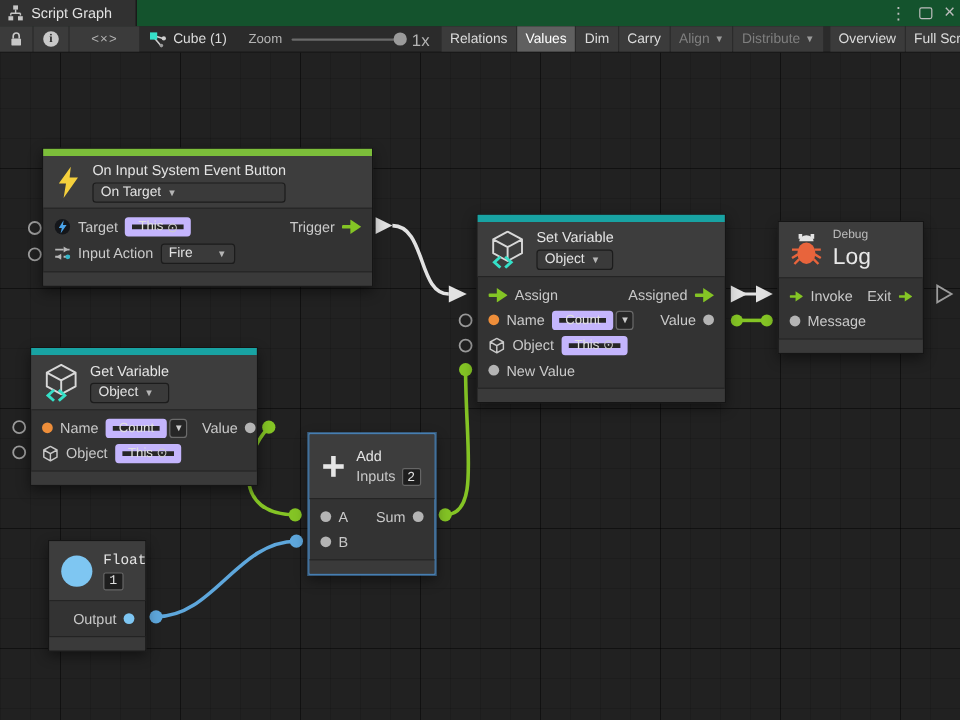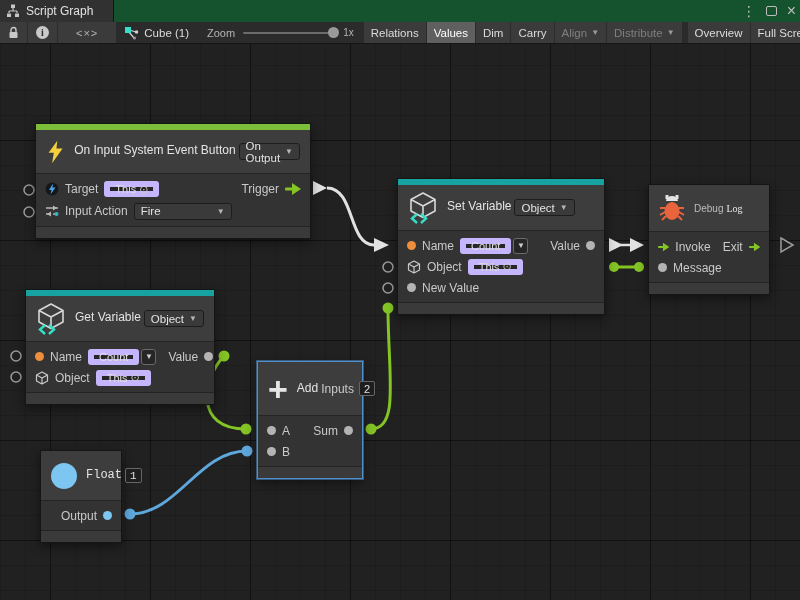--- a/index.html
+++ b/index.html
@@ -30,7 +30,7 @@
   #zoom-area .zlabel { font-size:11px; color:#b4b4b4; }
   #zoom-track { position:relative; width:92px; height:2px; background:#6b6b6b; border-radius:1px; }
   #zoom-handle { position:absolute; right:-4px; top:-4.5px; width:11px; height:11px; border-radius:50%; background:#9a9a9a; }
-  #zoom-value { font-size:10px; color:#b4b4b4; }
+  #zoom-value { font-size:14px; color:#b4b4b4; }
   #info-circle { width:13px; height:13px; border-radius:50%; background:#c9c9c9; color:#2b2b2b;
     font:bold 10px "Liberation Serif", serif; display:flex; align-items:center; justify-content:center; }
   #code-glyph { font-size:11px; color:#b5b5b5; letter-spacing:1px; }

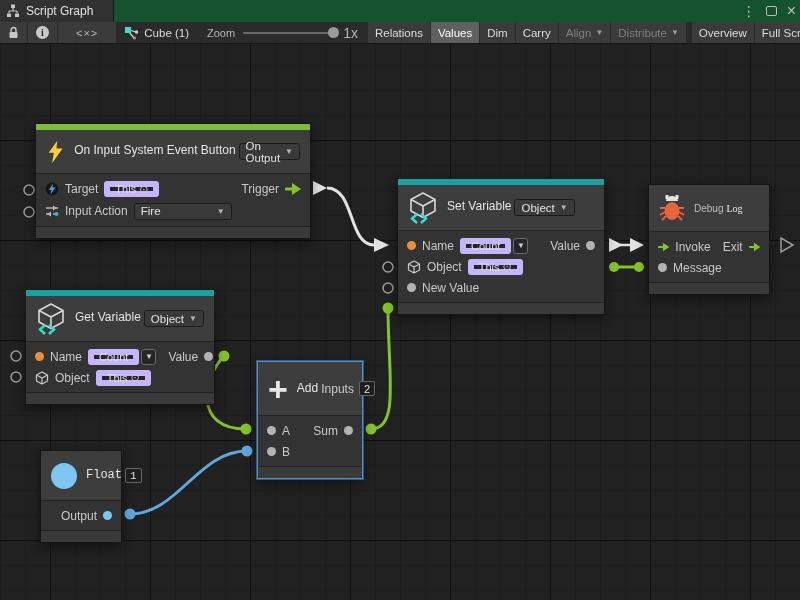--- a/index.html
+++ b/index.html
@@ -55,7 +55,7 @@
   .colorbar { height:6px; }
   .n-header { background:#3d3d3d; display:flex; align-items:center; gap:9px; padding:0 10px;
     border-bottom:1px solid #242424; }
-  .h-text { display:flex; flex-direction:row; justify-content:flex-end; gap:3px; }
+  .h-text { display:flex; flex-direction:column; justify-content:flex-end; gap:3px; }
   .n-title { font-size:12px; color:#e4e4e4; white-space:nowrap; }
   .n-sub { font-size:10px; color:#bdbdbd; }
   .n-title-lg { font-size:10px; color:#e8e8e8;font-family:Liberation Serif, serif; }

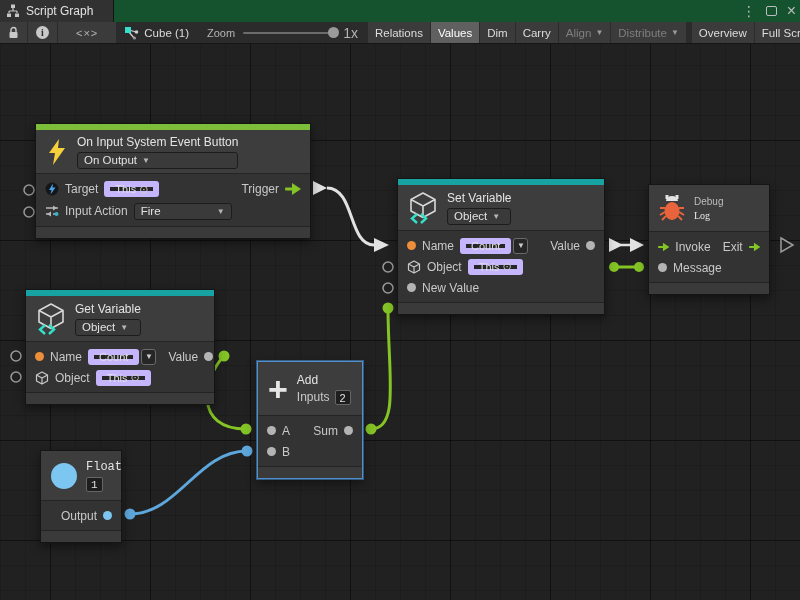--- a/index.html
+++ b/index.html
@@ -242,7 +242,7 @@
         <div class="h-text">
           <div class="n-title">On Input System Event Button</div>
           <div class="dropdown">
-            <span>On Output</span>
+            <span>On Target</span>
             <span class="chev">▼</span>
           </div>
         </div>

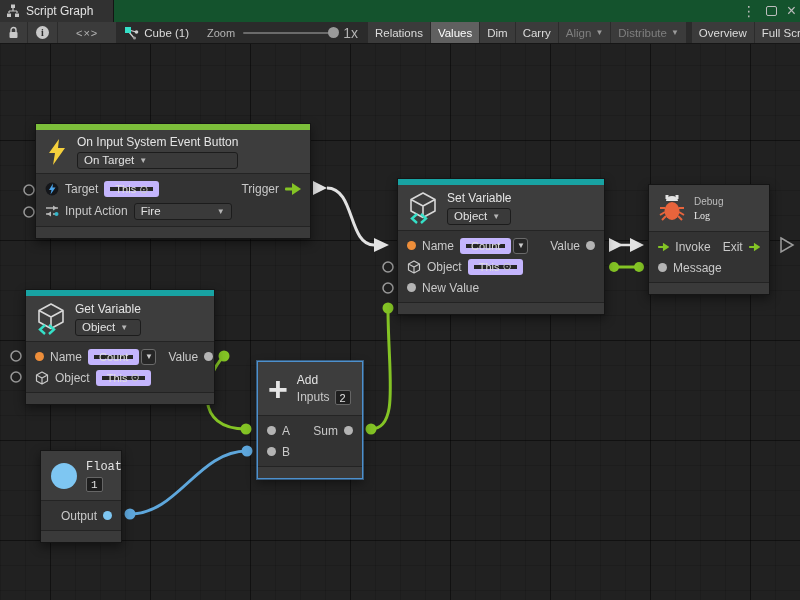--- a/index.html
+++ b/index.html
@@ -71,7 +71,7 @@
 
   .dropdown { background:#3a3a3a; border:1px solid #1c1c1c; border-radius:3px; height:17px;
     padding:0 6px; display:inline-flex; align-items:center; gap:5px; font-size:11.5px; color:#e2e2e2; }
-  .dropdown.wide { width:98px; justify-content:space-between; }
+  .dropdown.wide { width:62px; justify-content:space-between; }
   .dropdown .chev { font-size:8px; color:#b5b5b5; }
   .chip { background:#262626; border:6px solid #c4b5fd; border-radius:3px; height:16px;
     padding:0 5px; display:inline-flex; align-items:center; gap:3px; font-size:11px; color:#e0e0e0; }

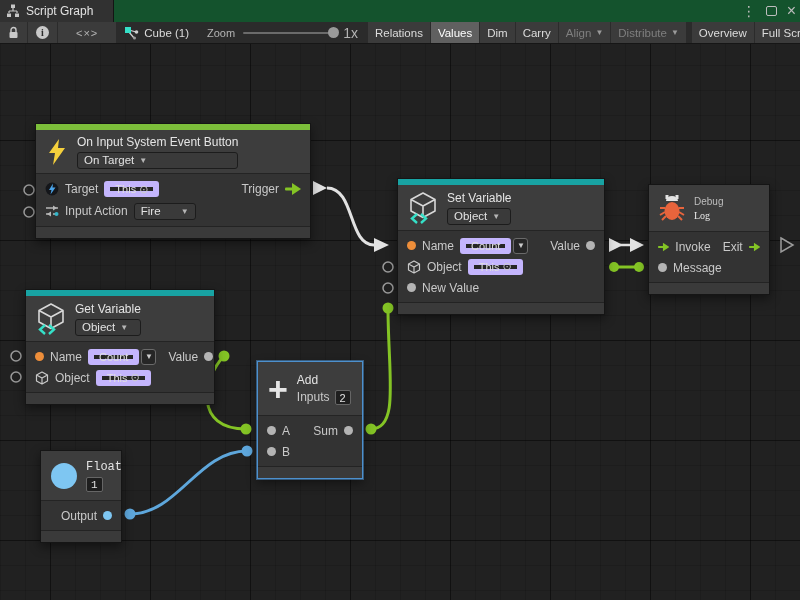--- a/index.html
+++ b/index.html
@@ -58,7 +58,7 @@
   .h-text { display:flex; flex-direction:column; justify-content:flex-end; gap:3px; }
   .n-title { font-size:12px; color:#e4e4e4; white-space:nowrap; }
   .n-sub { font-size:10px; color:#bdbdbd; }
-  .n-title-lg { font-size:10px; color:#e8e8e8;font-family:Liberation Serif, serif; }
+  .n-title-lg { font-size:19px; color:#e8e8e8; }
   .n-body { padding:4px 0; }
   .n-row { height:21px; display:flex; align-items:center; gap:6px; padding:0 9px;
     font-size:12px; color:#c9c9c9; }

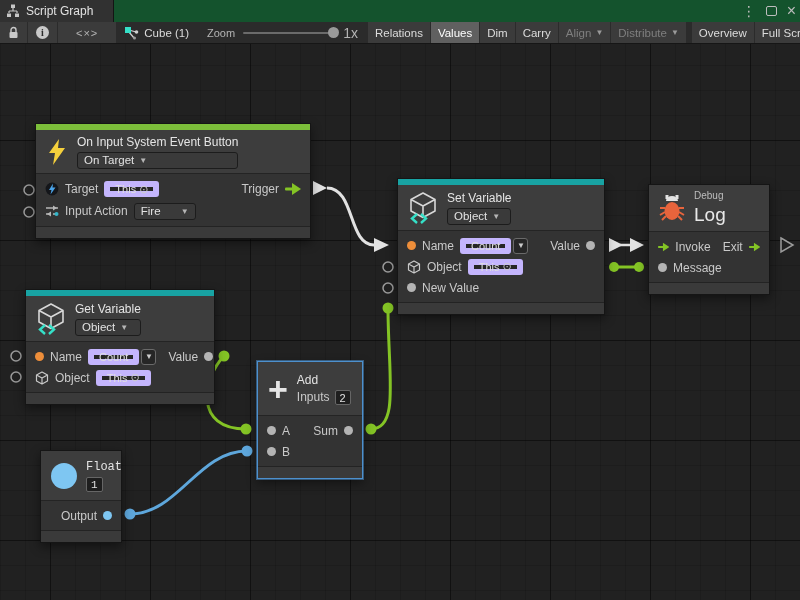--- a/index.html
+++ b/index.html
@@ -300,6 +300,19 @@
       </div>
       <div class="n-body">
         <div class="n-row">
+          <svg width="16" height="12" viewBox="0 0 16 12">
+            <rect x="0" y="4.5" width="8" height="3" rx="1" fill="#84c425"></rect>
+              <polygon points="7,0 16,6 7,12" fill="#84c425"></polygon>
+          </svg>
+          <span class="lbl">Assign</span>
+          <span class="spacer"></span>
+          <span class="lbl">Assigned</span>
+          <svg width="16" height="12" viewBox="0 0 16 12">
+            <rect x="0" y="4.5" width="8" height="3" rx="1" fill="#84c425"></rect>
+              <polygon points="7,0 16,6 7,12" fill="#84c425"></polygon>
+          </svg>
+        </div>
+        <div class="n-row">
           <span class="dot orange"></span>
           <span class="lbl">Name</span>
           <span class="countwrap">

